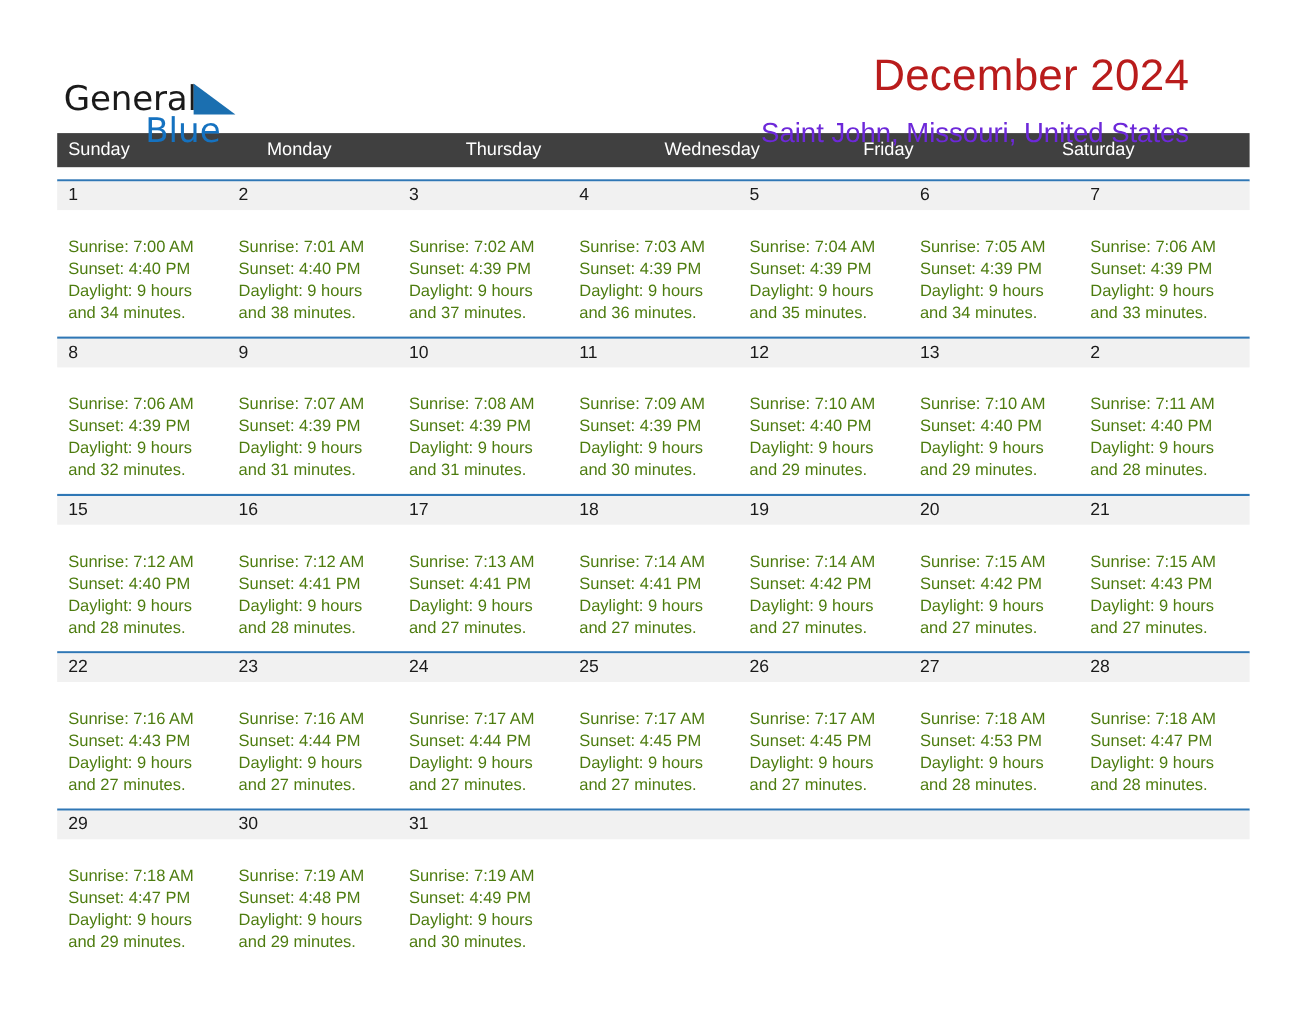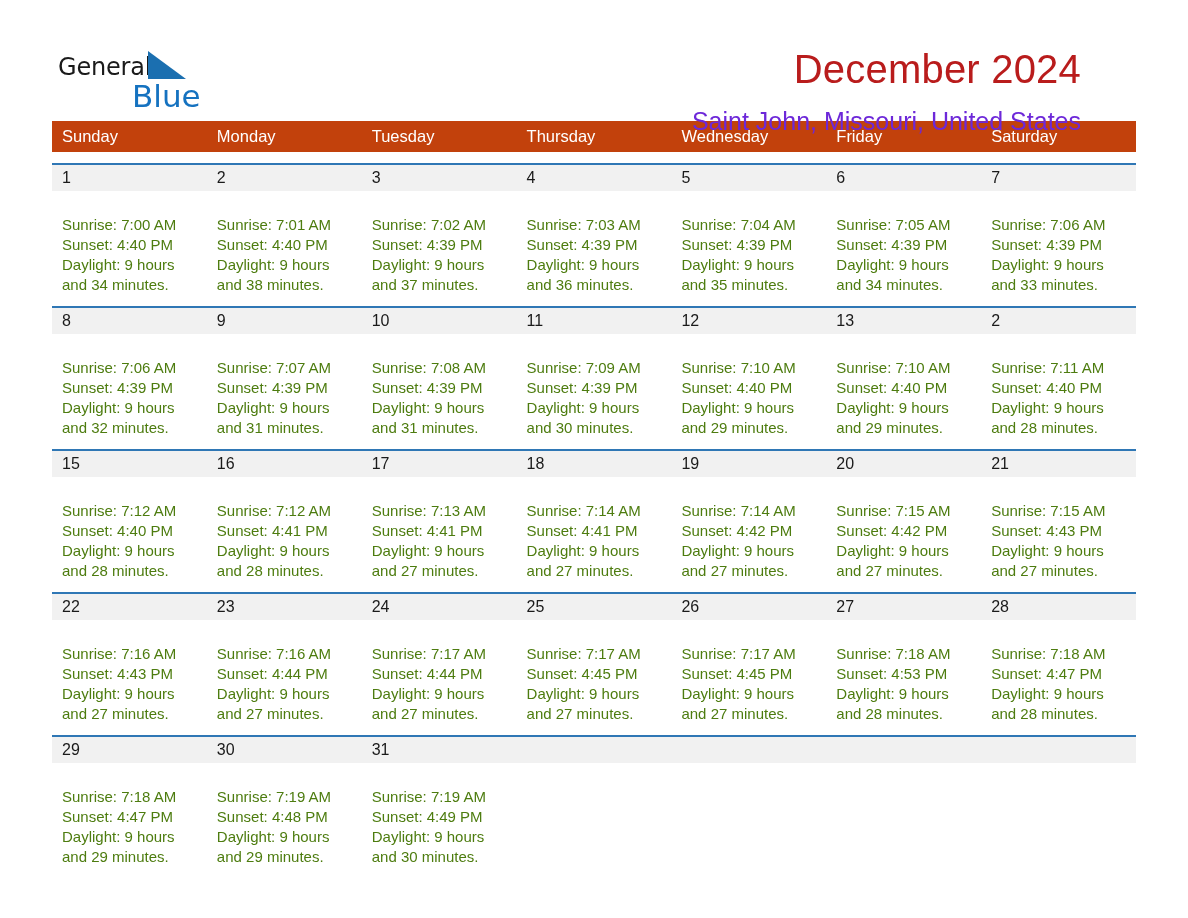--- a/index.html
+++ b/index.html
@@ -37,13 +37,14 @@
     height: 70px;
   }
   .logo-general {
-    font-size: 24px;
+    font-size: 31px;
     font-family: "DejaVu Sans", sans-serif;
     font-weight: 400;
     color: #1a1a1a;
     letter-spacing: -0.2px;
     line-height: 34px;
     display: inline-block;
+    margin-top: 23px;
   }
   .logo-tri {
     display: inline-block;

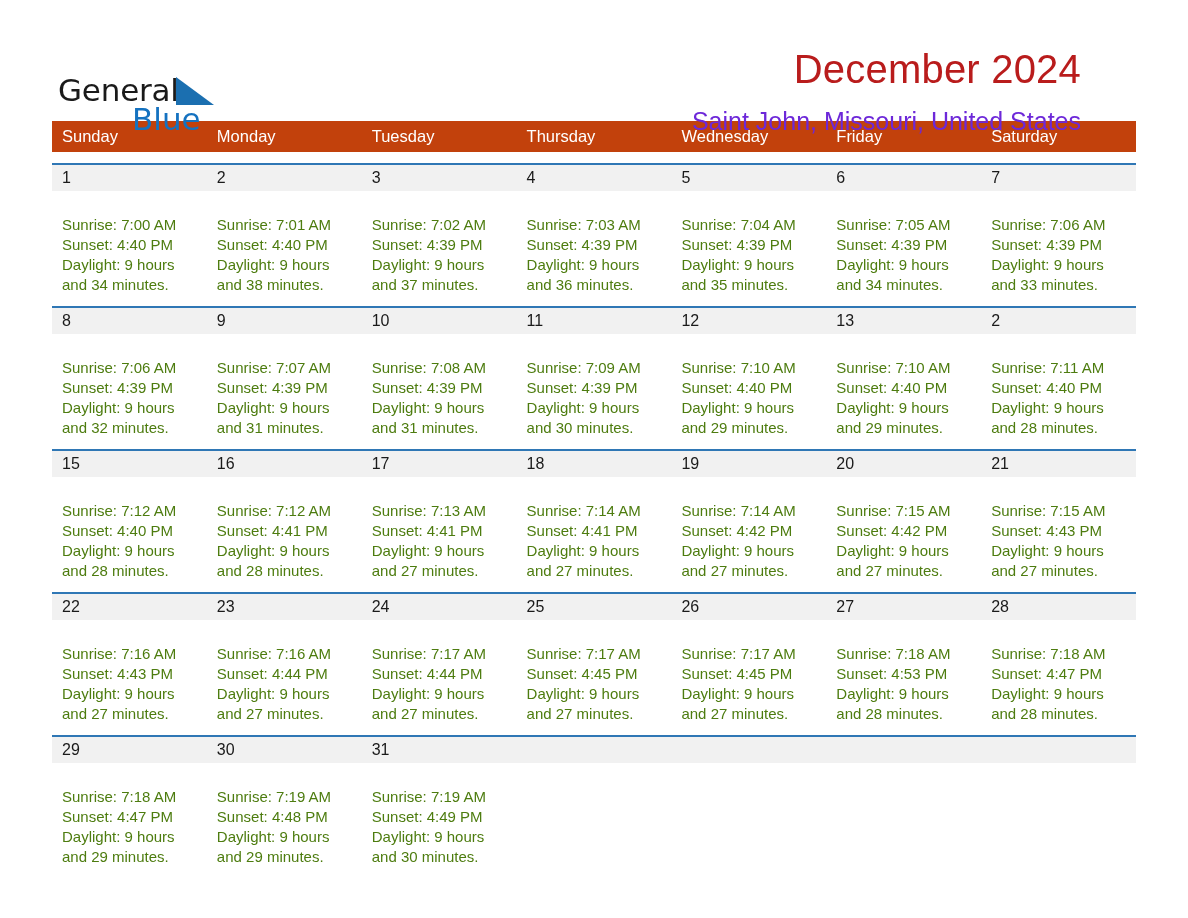--- a/index.html
+++ b/index.html
@@ -92,7 +92,7 @@
   }
   .weekday-row {
     display: flex;
-    background: #c2410c;
+    background: #404040;
     height: 31px;
   }
   .weekday-cell {

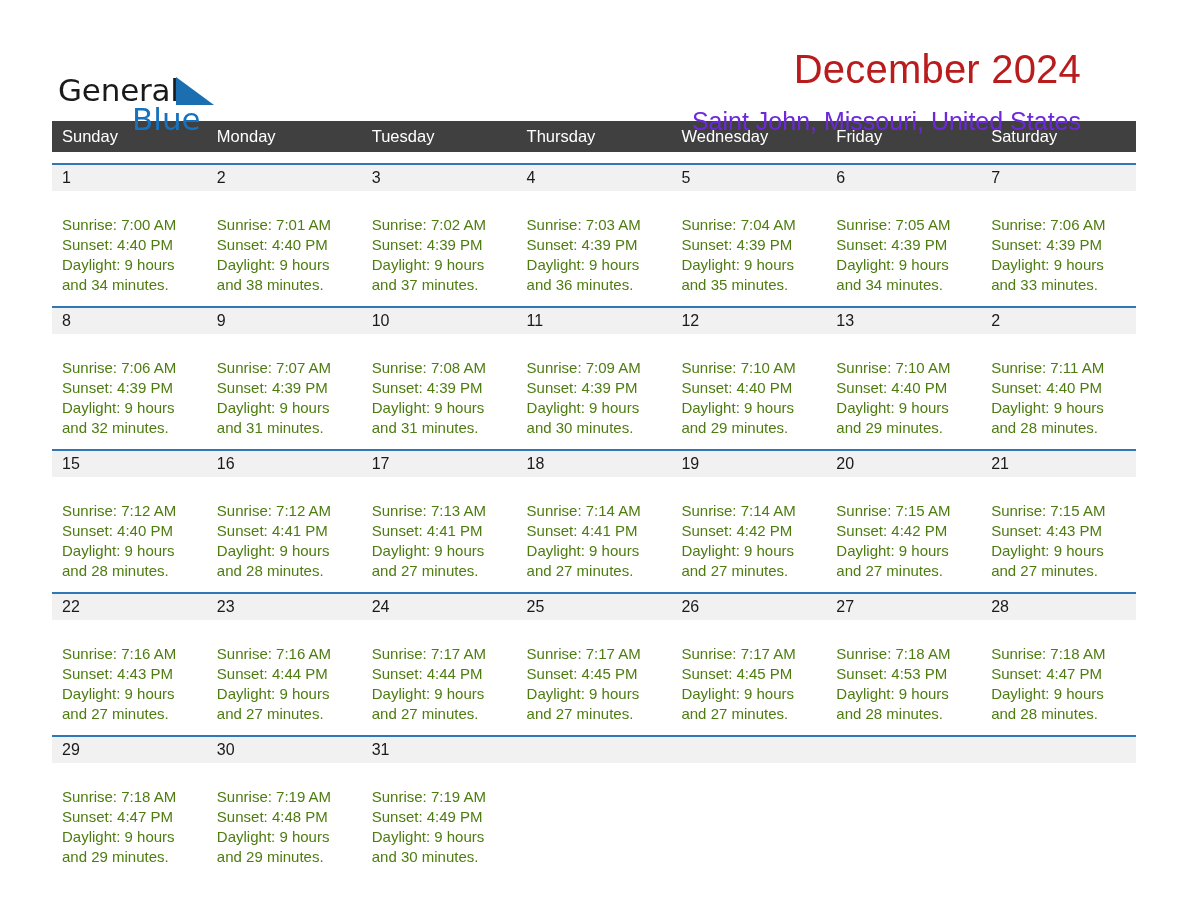--- a/index.html
+++ b/index.html
@@ -170,7 +170,6 @@
     <div class="weekday-row">
       <div class="weekday-cell">Sunday</div>
       <div class="weekday-cell">Monday</div>
-      <div class="weekday-cell">Tuesday</div>
       <div class="weekday-cell">Thursday</div>
       <div class="weekday-cell">Wednesday</div>
       <div class="weekday-cell">Friday</div>

